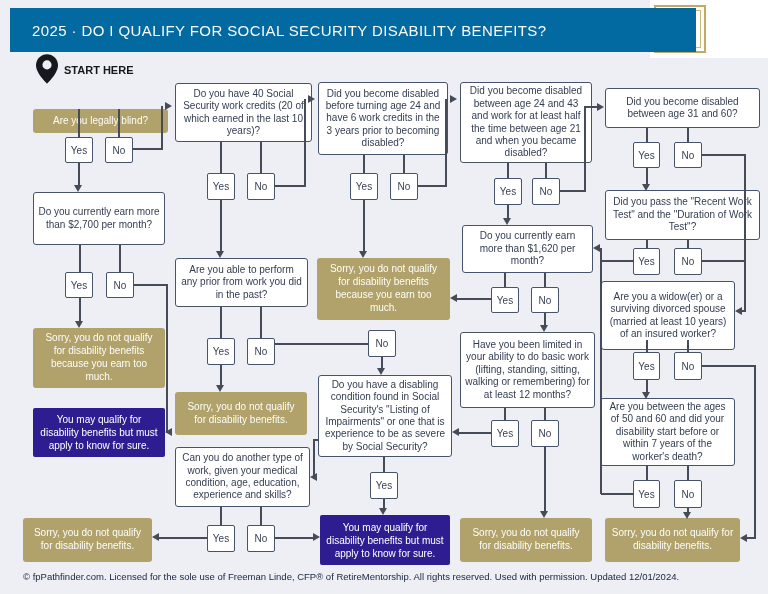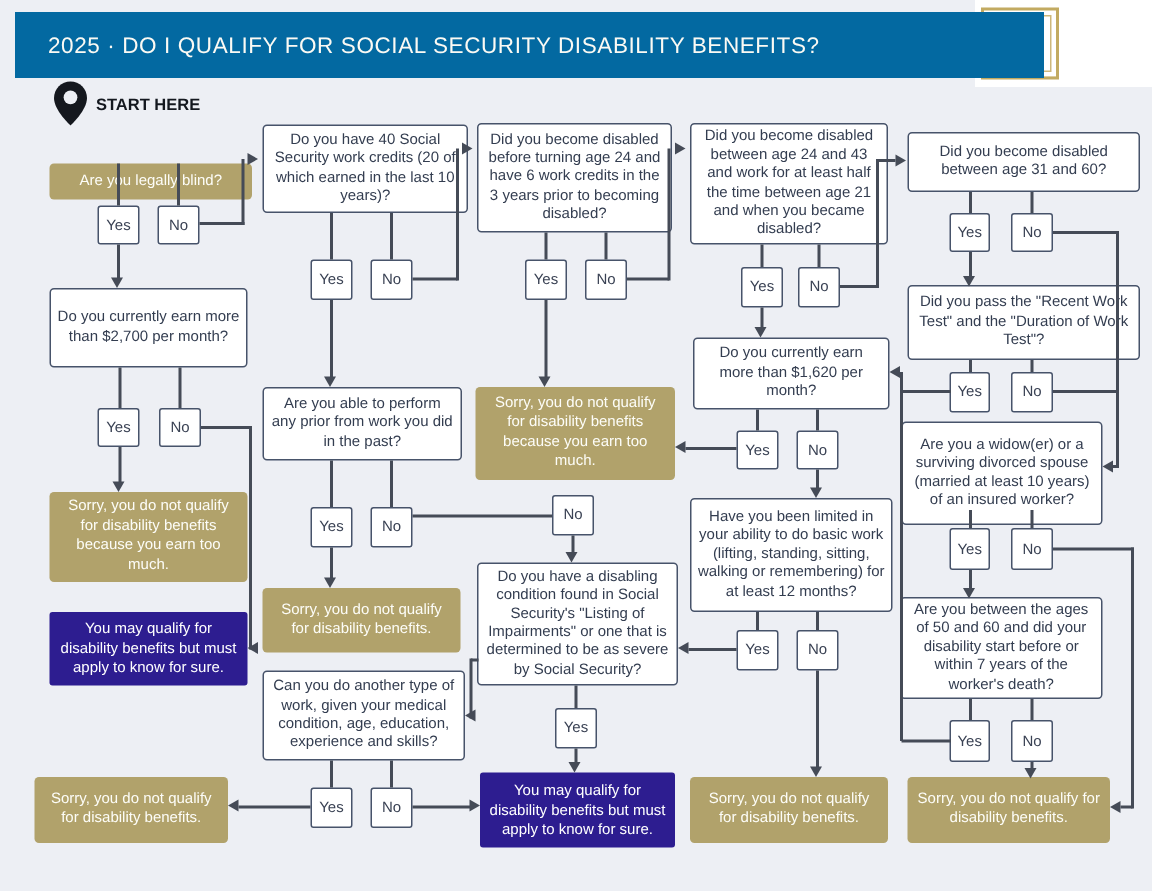--- a/index.html
+++ b/index.html
@@ -75,7 +75,7 @@
   <div class="q" style="left:462px;top:225px;width:131px;height:48px;">Do you currently earn more than $1,620 per month?</div>
   <div class="q" style="left:175px;top:258px;width:133px;height:49px;">Are you able to perform any prior from work you did in the past?</div>
   <div class="q" style="left:460px;top:332px;width:135px;height:76px;">Have you been limited in your ability to do basic work (lifting, standing, sitting, walking or remembering) for at least 12 months?</div>
-  <div class="q" style="left:318px;top:375px;width:134px;height:82px;">Do you have a disabling condition found in Social Security's "Listing of Impairments" or one that is determined to be as severe by Social Security?</div>
+  <div class="q" style="left:318px;top:375px;width:134px;height:82px;">Do you have a disabling condition found in Social Security's "Listing of Impairments" or one that is experience to be as severe by Social Security?</div>
   <div class="q" style="left:175px;top:447px;width:135px;height:60px;">Can you do another type of work, given your medical condition, age, education, experience and skills?</div>
 
   <div class="tan" style="left:33px;top:328px;width:132px;height:60px;">Sorry, you do not qualify for disability benefits because you earn too much.</div>

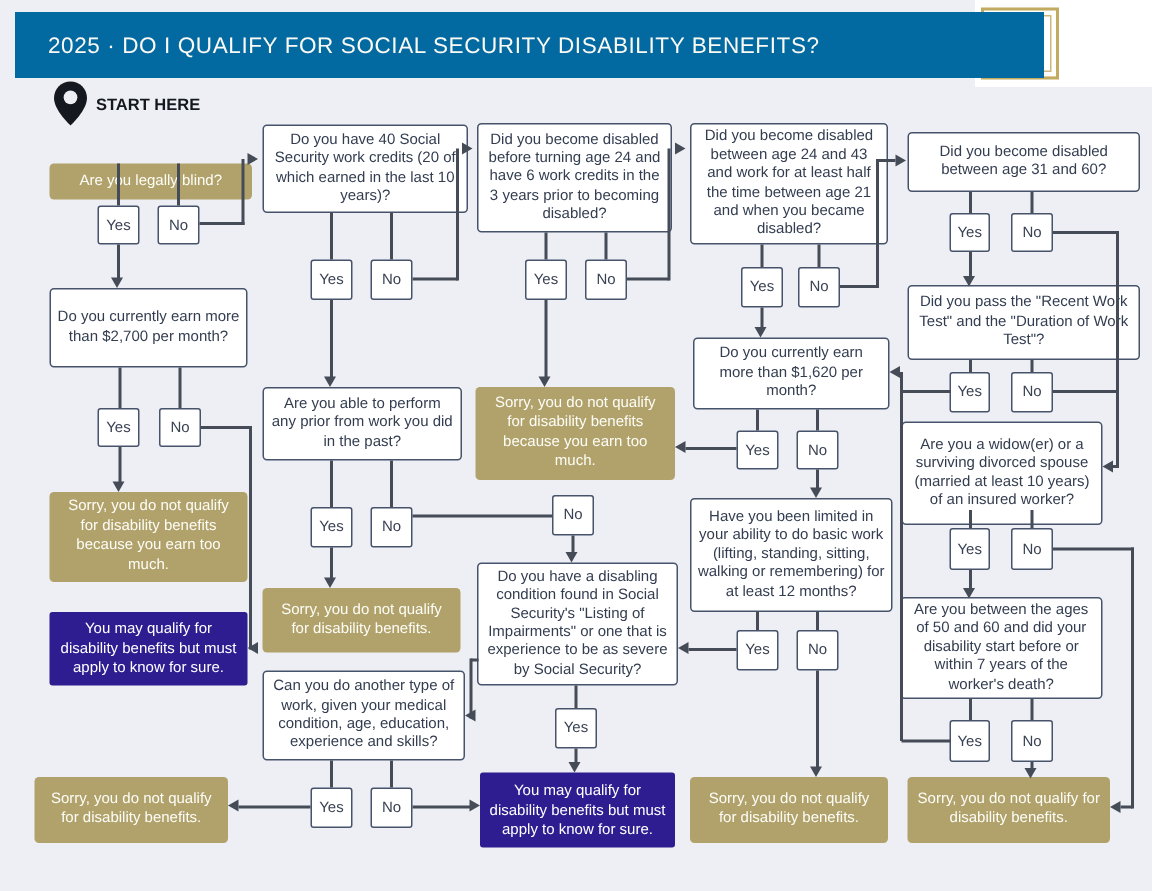--- a/index.html
+++ b/index.html
@@ -238,6 +238,7 @@
   <div class="ch" style="left:275px;top:537px;width:40px;"></div>
   <div class="arr aR" style="left:313px;top:533px;"></div>
 
+  <div class="footer">© fpPathfinder.com. Licensed for the sole use of Freeman Linde, CFP® of RetireMentorship. All rights reserved. Used with permission. Updated 12/01/2024.</div>
 </div>
 
 </body></html>

